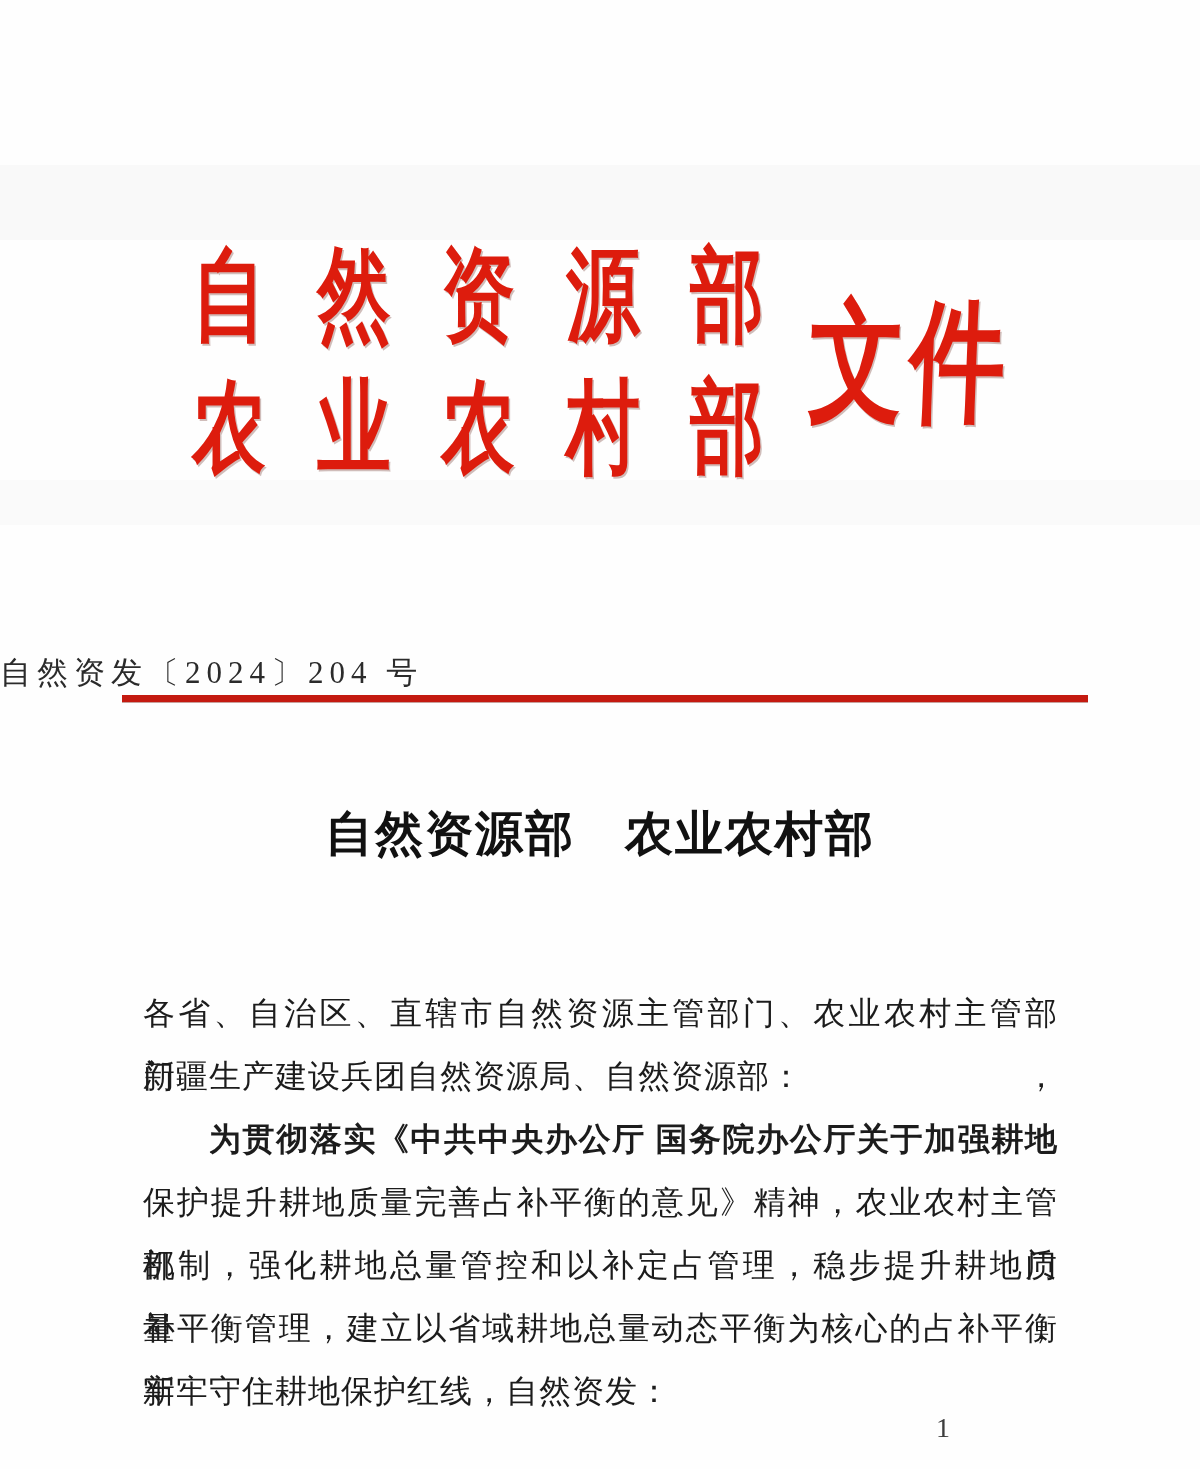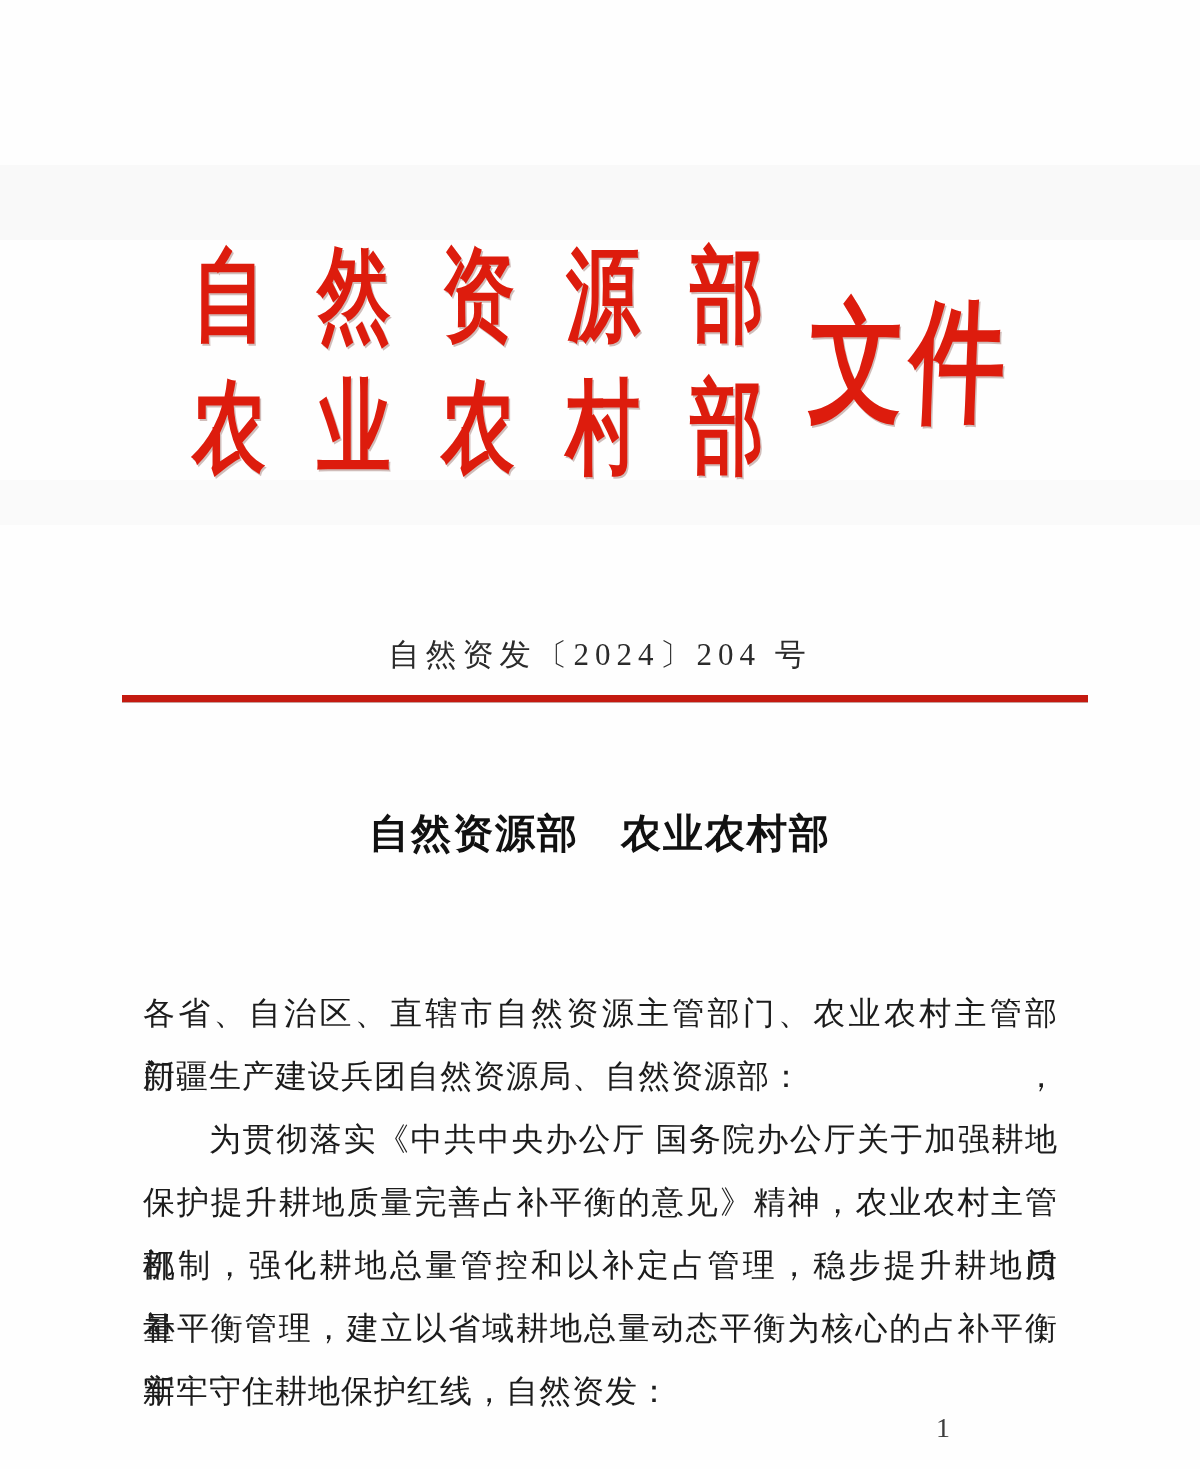--- a/index.html
+++ b/index.html
@@ -55,8 +55,8 @@
 
   
   .doc-number{
-    position:absolute;left:0;top:634px;width:100%;
-    text-align:center;
+    position:absolute;left:0;top:652px;width:100%;
+    text-align:left;
     font-size:31px;letter-spacing:6px;color:#2b2b2b;
   }
 

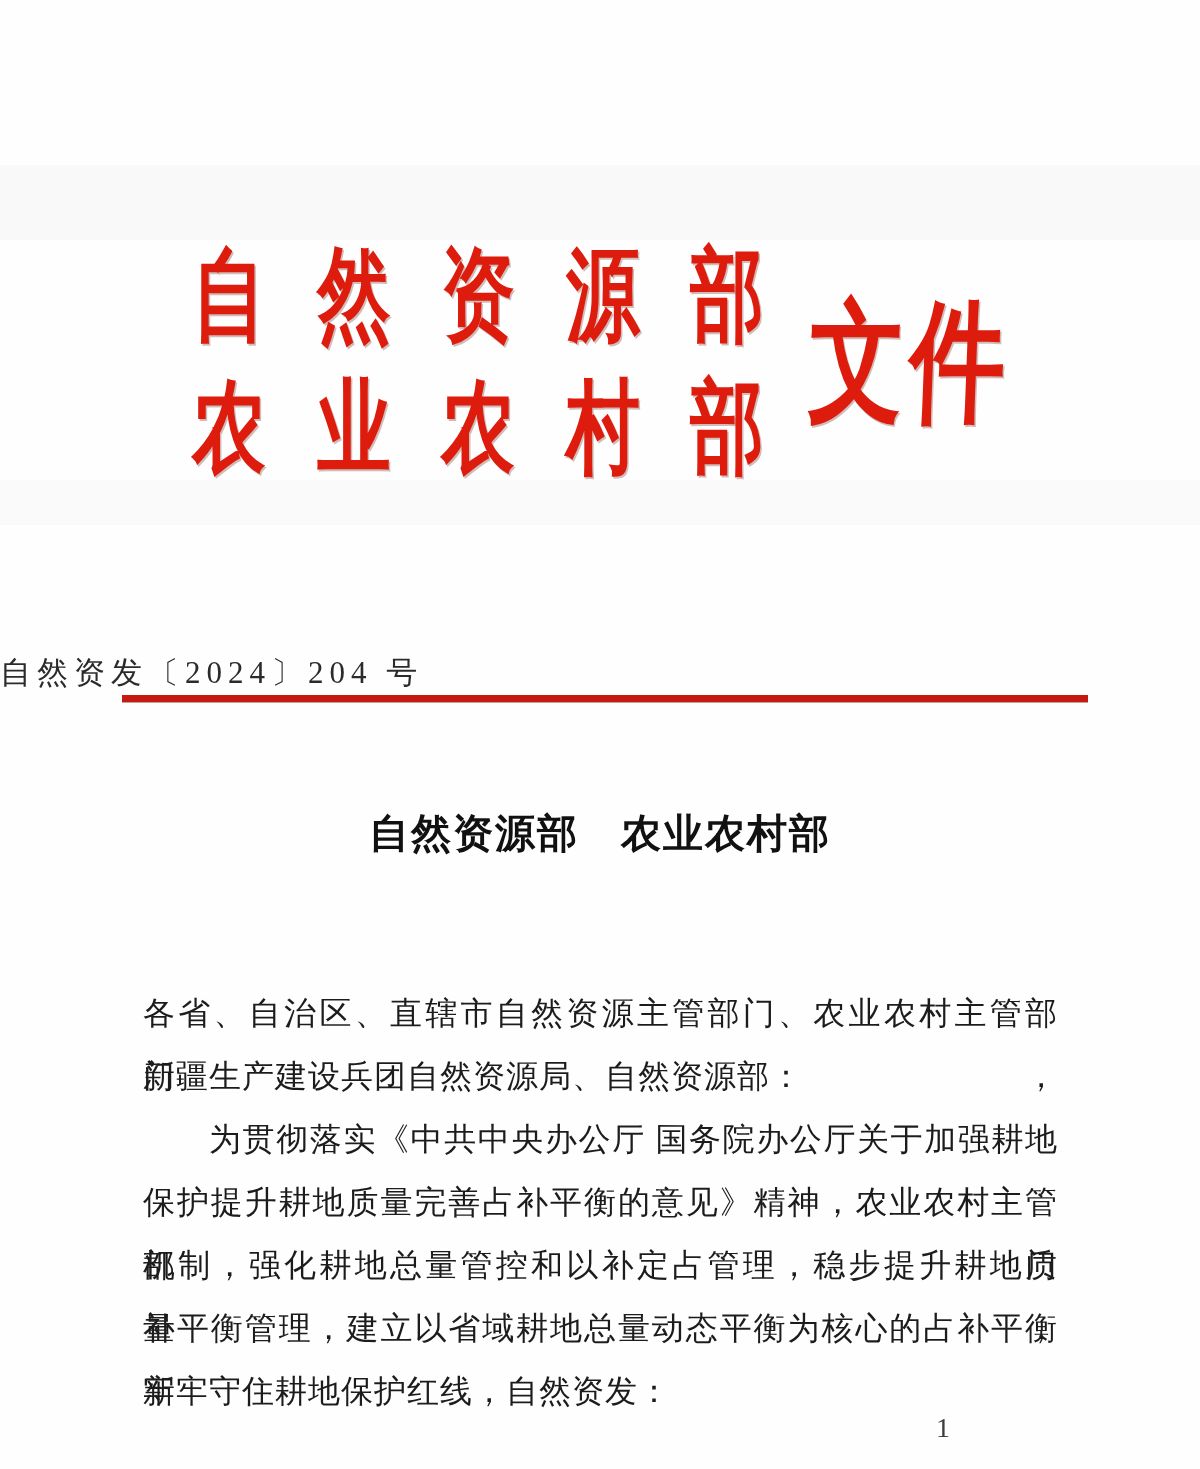--- a/index.html
+++ b/index.html
@@ -72,7 +72,7 @@
     position:absolute;left:0;top:806px;width:100%;
     text-align:center;color:#111;font-weight:700;
   }
-  .title-line{font-size:40px;line-height:56px;letter-spacing:2px;}
+  .title-line{font-size:48px;line-height:56px;letter-spacing:2px;}
   .title-line + .title-line{margin-top:17px;}
 
   

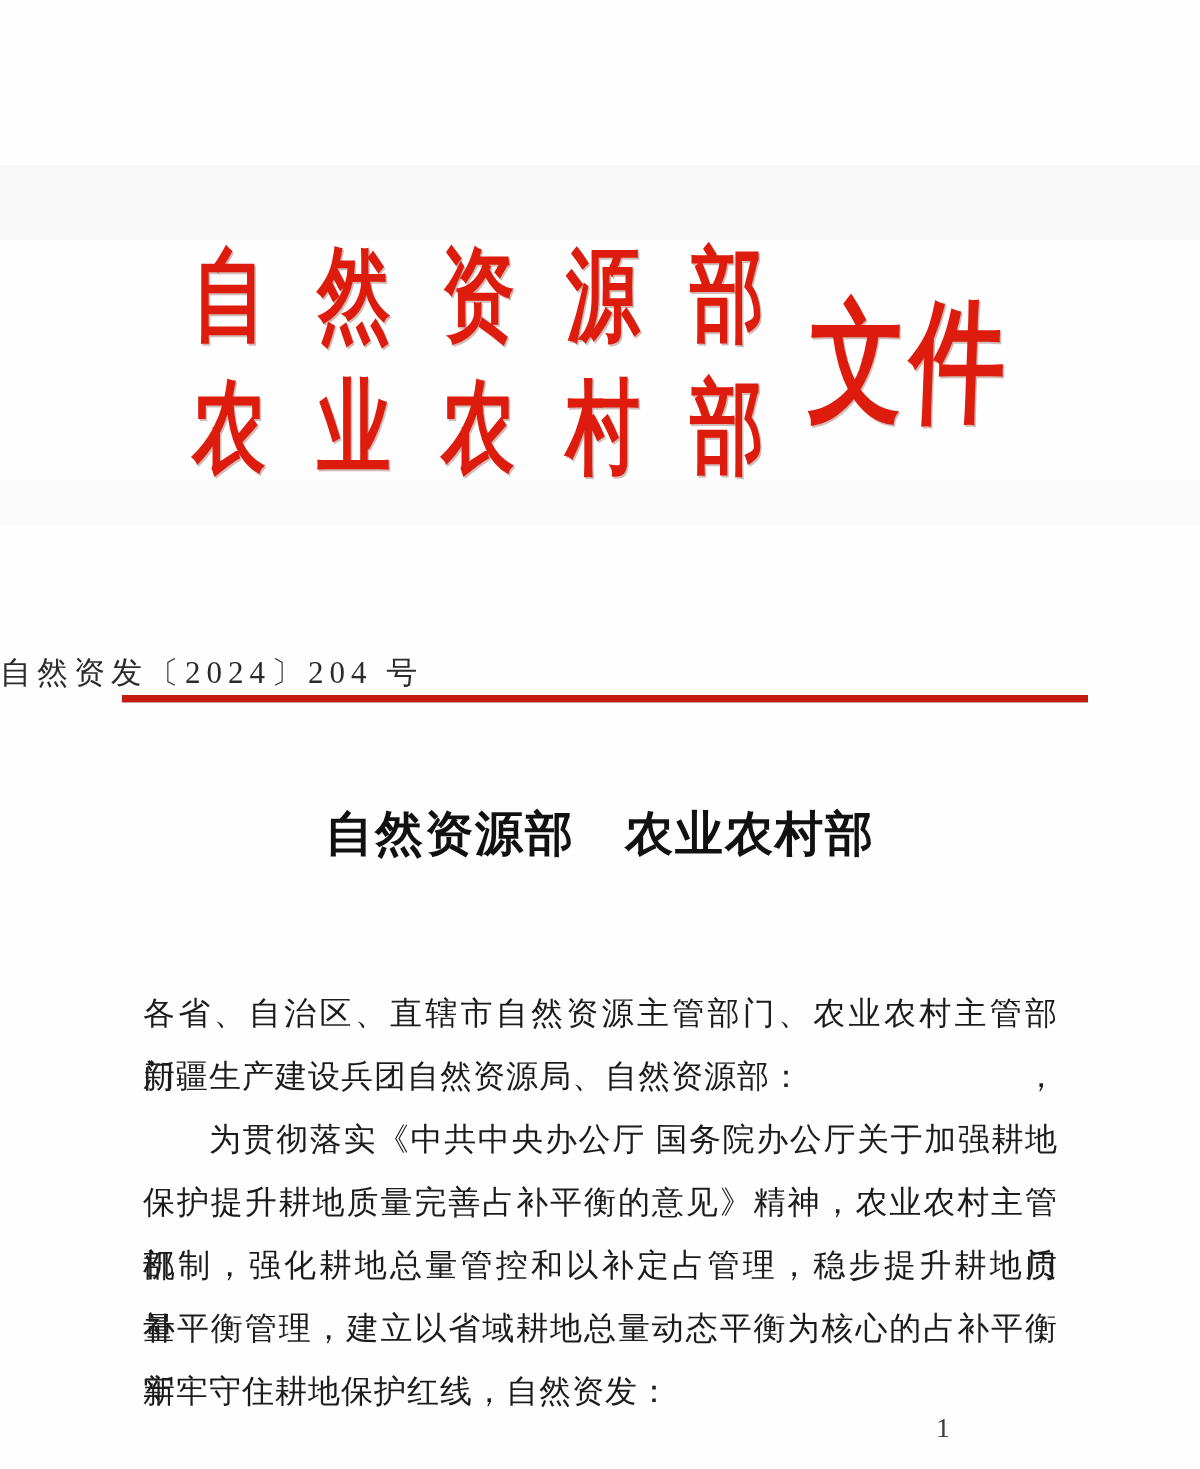--- a/index.html
+++ b/index.html
@@ -90,7 +90,7 @@
     text-align:justify;
     text-align-last:justify;
   }
-  .body-line.indent{text-indent:66px;}
+  .body-line.indent{text-indent:66px;font-weight:bold;}
 
   
   .page-number{

